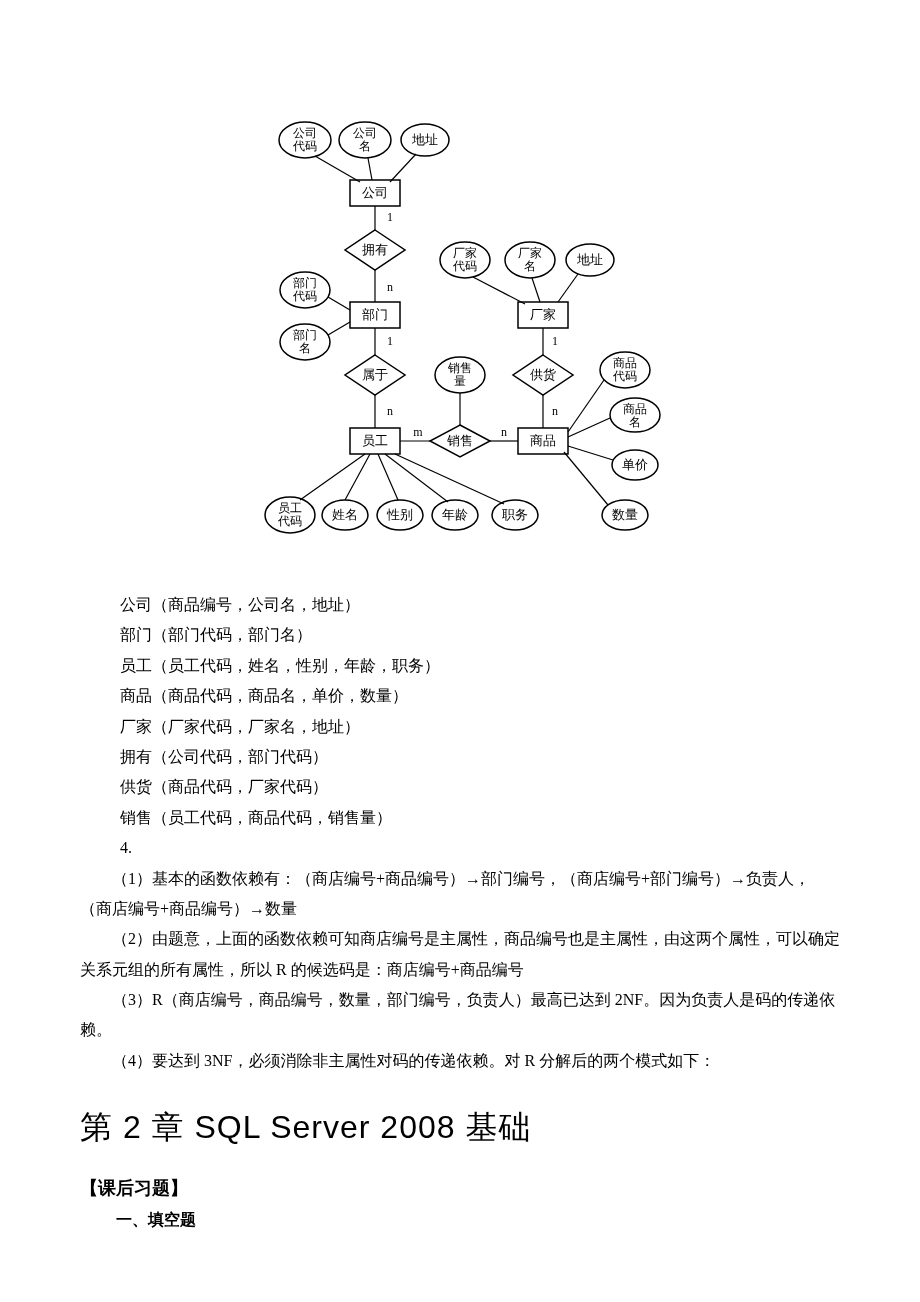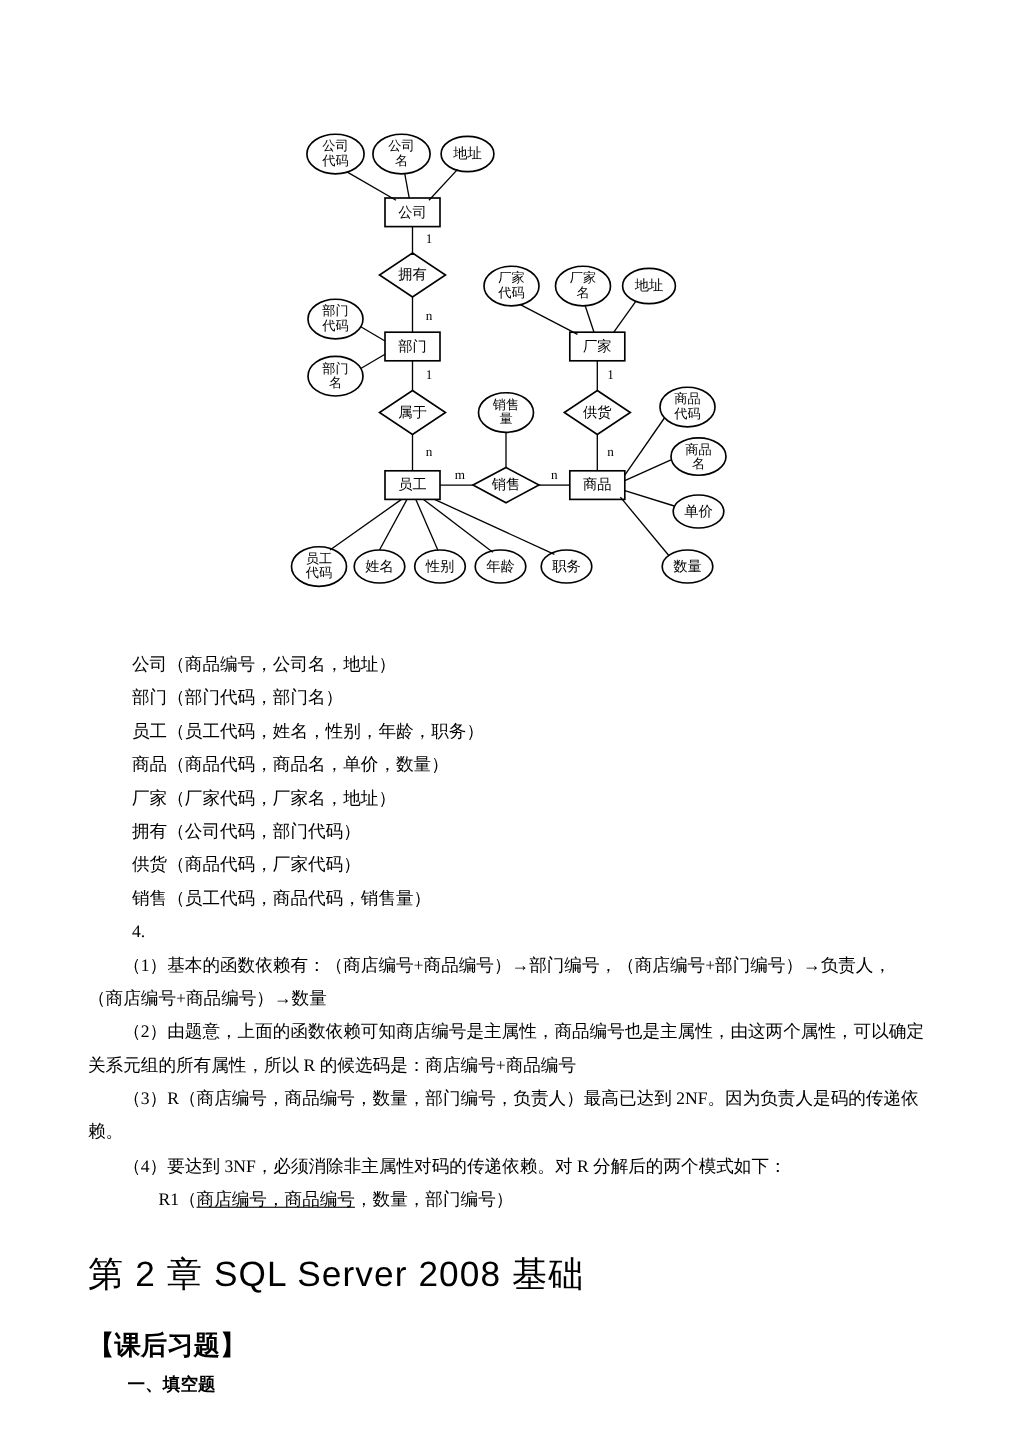--- a/index.html
+++ b/index.html
@@ -236,9 +236,6 @@
     <div class="indent">（2）由题意，上面的函数依赖可知商店编号是主属性，商品编号也是主属性，由这两个属性，可以确定关系元组的所有属性，所以 R 的候选码是：商店编号+商品编号</div>
     <div class="indent">（3）R（商店编号，商品编号，数量，部门编号，负责人）最高已达到 2NF。因为负责人是码的传递依赖。</div>
     <div class="indent">（4）要达到 3NF，必须消除非主属性对码的传递依赖。对 R 分解后的两个模式如下：</div>
-    <div class="indent2">
-      <span>R1（</span><span class="underline">商店编号，商品编号</span><span>，数量，部门编号）</span>
-    </div>
   </div>
 
   <h2 class="chapter">第 2 章   SQL Server 2008 基础</h2>

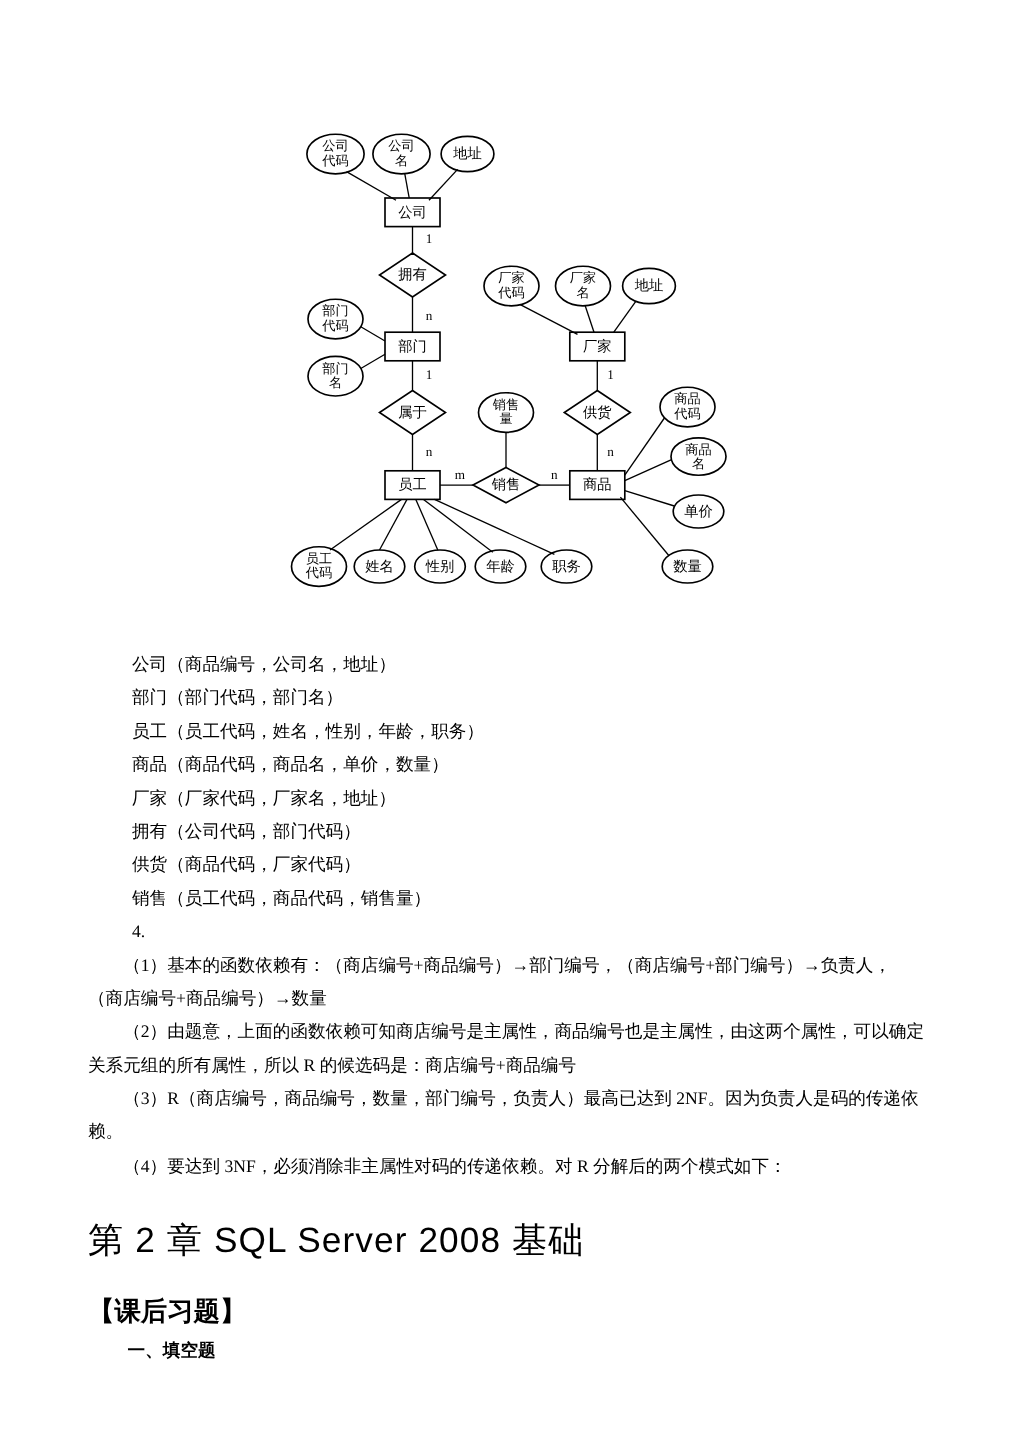--- a/index.html
+++ b/index.html
@@ -53,7 +53,7 @@
   h3.section {
     font-family: "SimHei", "黑体", sans-serif;
     font-weight: bold;
-    font-size: 24px;
+    font-size: 18px;
     margin: 26px 0 10px 0;
   }
   .subheading {

